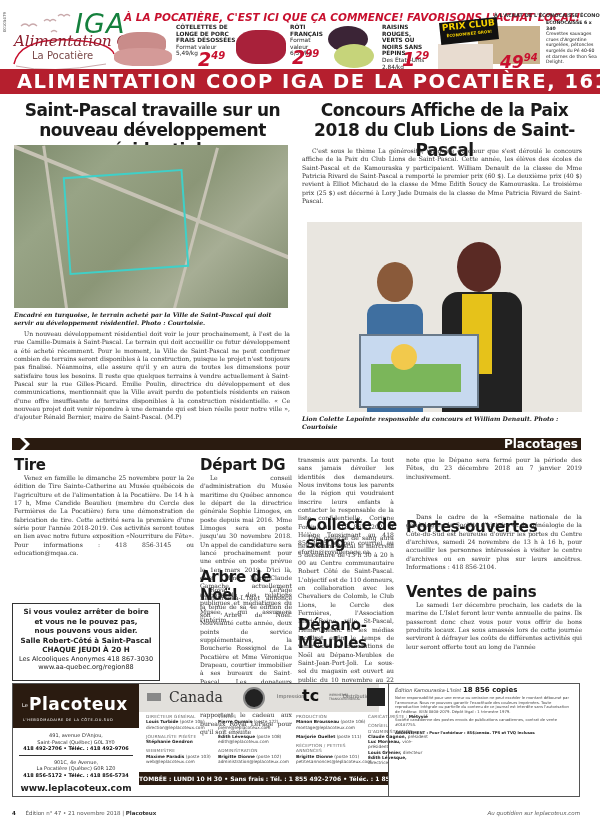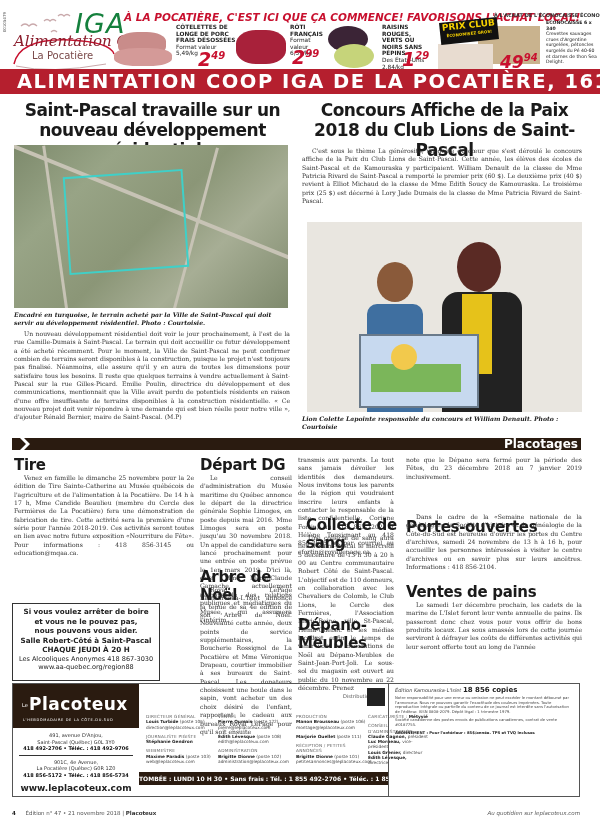--- a/index.html
+++ b/index.html
@@ -199,6 +199,14 @@
     <div><b>418 856-5172 • Téléc. : 418 856-5734</b></div>
     <div class="web">www.leplacoteux.com</div>
   </div>
+  <div class="sponsor-bar">
+    <span style="position:absolute;left:8px;top:9px;width:14px;height:8px;background:#888"></span>
+    <span style="position:absolute;left:30px;top:5px;font-family:'DejaVu Serif',serif;font-size:14px;color:#333">Canada</span>
+    <span style="position:absolute;left:104px;top:3px;width:22px;height:22px;border-radius:50%;background:#222;border:2px solid #888"></span>
+    <span style="position:absolute;left:138px;top:9px;font-family:'DejaVu Sans',sans-serif;font-size:5px;color:#555">Impression</span>
+    <span style="position:absolute;left:163px;top:2px;font-family:'DejaVu Sans',sans-serif;font-size:16px;font-weight:bold;color:#111">tc</span>
+    <span style="position:absolute;left:190px;top:9px;font-family:'DejaVu Sans',sans-serif;font-size:3px;color:#555;width:40px">IMPRIMERIES TRANSCONTINENTAL</span>
+  </div>
   <div style="position:absolute;left:330px;top:9px;font-family:'DejaVu Sans',sans-serif;font-size:5px;color:#555">Distribution</div>
   <div style="position:absolute;left:354px;top:4px;width:18px;height:18px;background:#222"></div>
 

